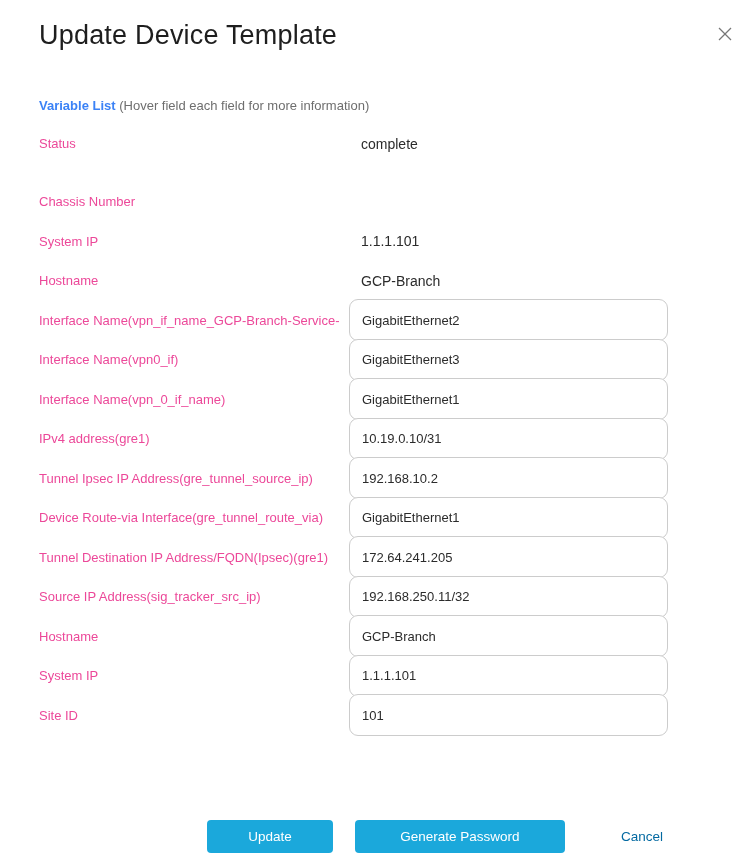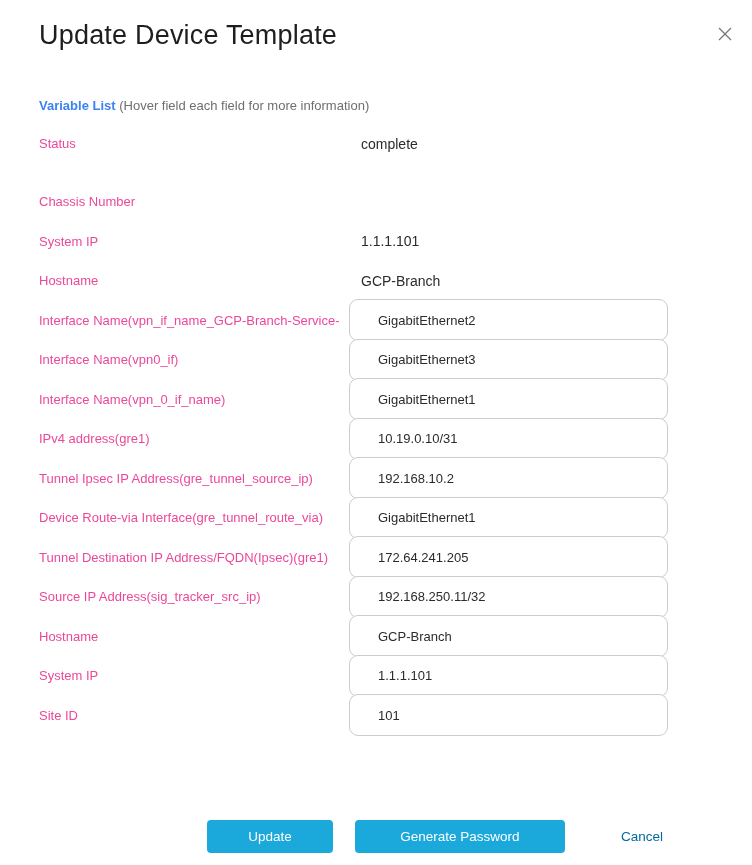--- a/index.html
+++ b/index.html
@@ -68,7 +68,7 @@
     height: 42px;
     border: 1px solid #cccccc;
     border-radius: 9px;
-    padding: 0 28px;
+    padding: 0 12px;
     font-size: 13px;
     color: #2b2b2b;
     font-family: "Liberation Sans", sans-serif;

